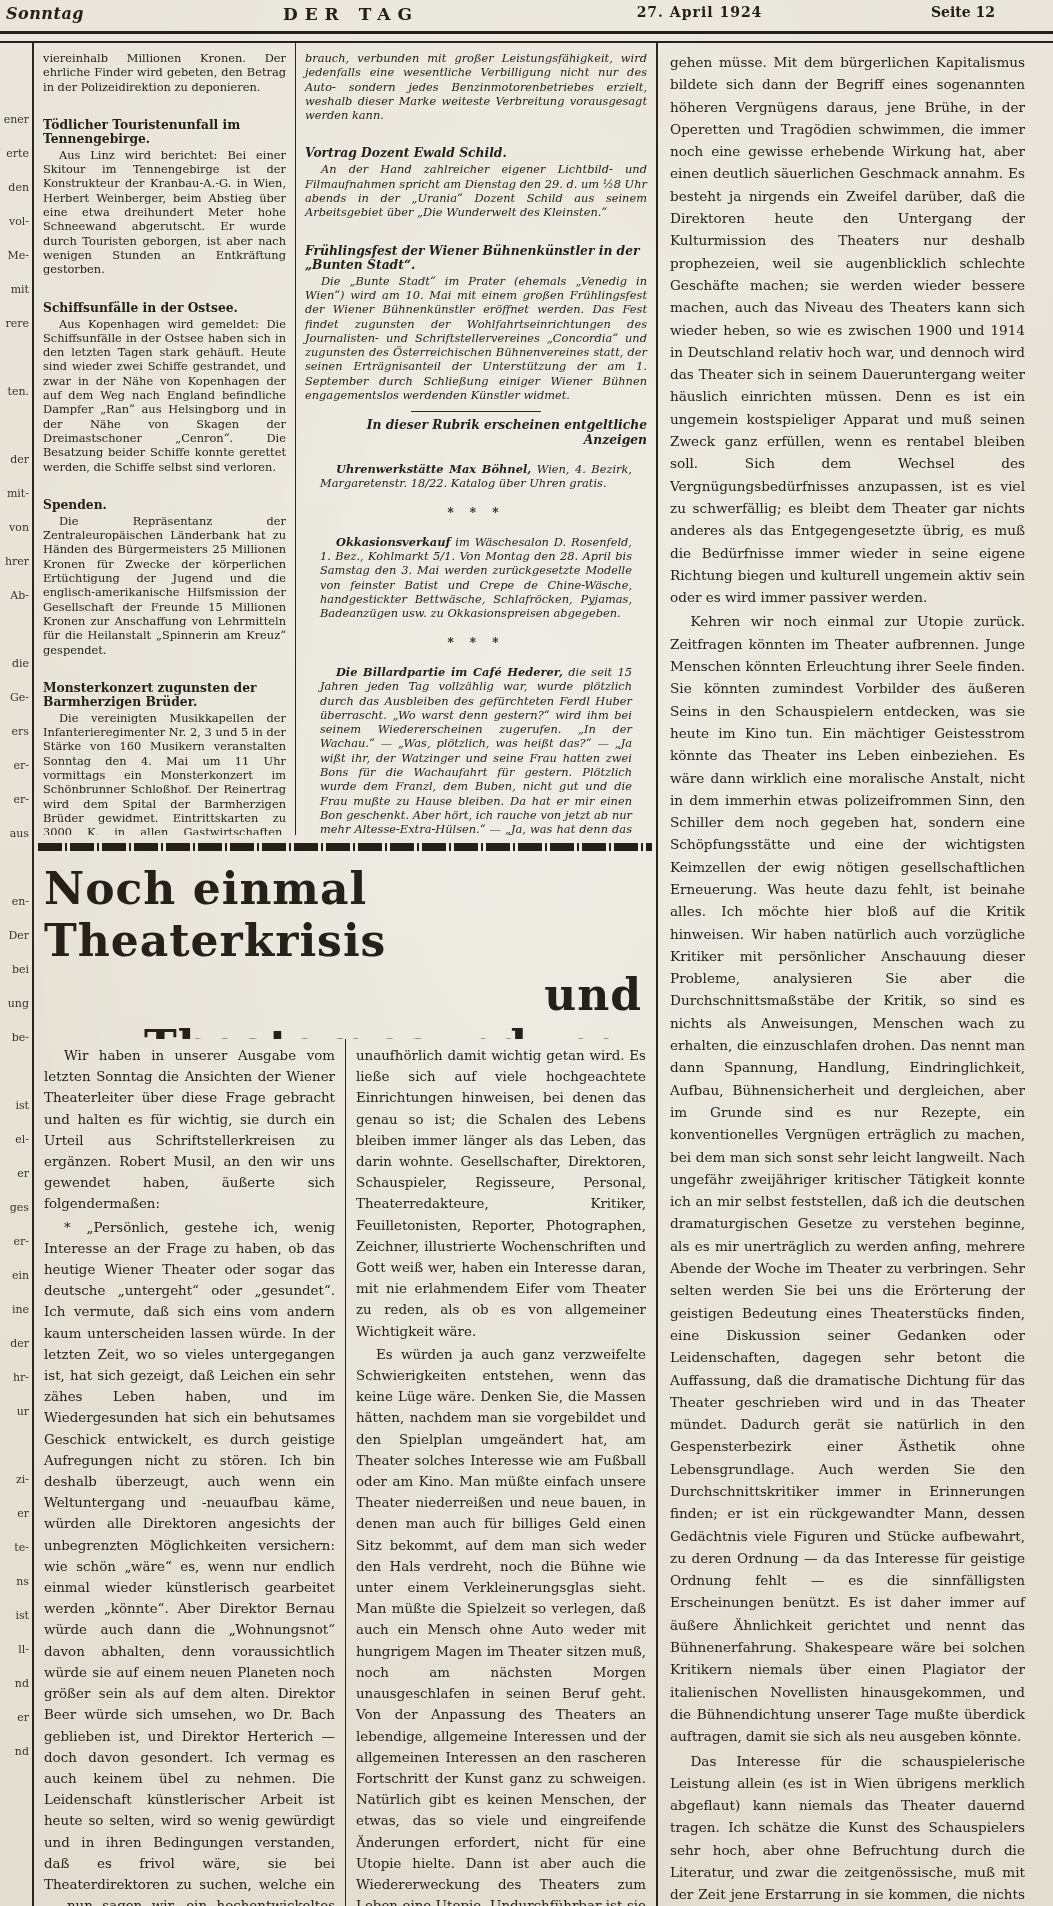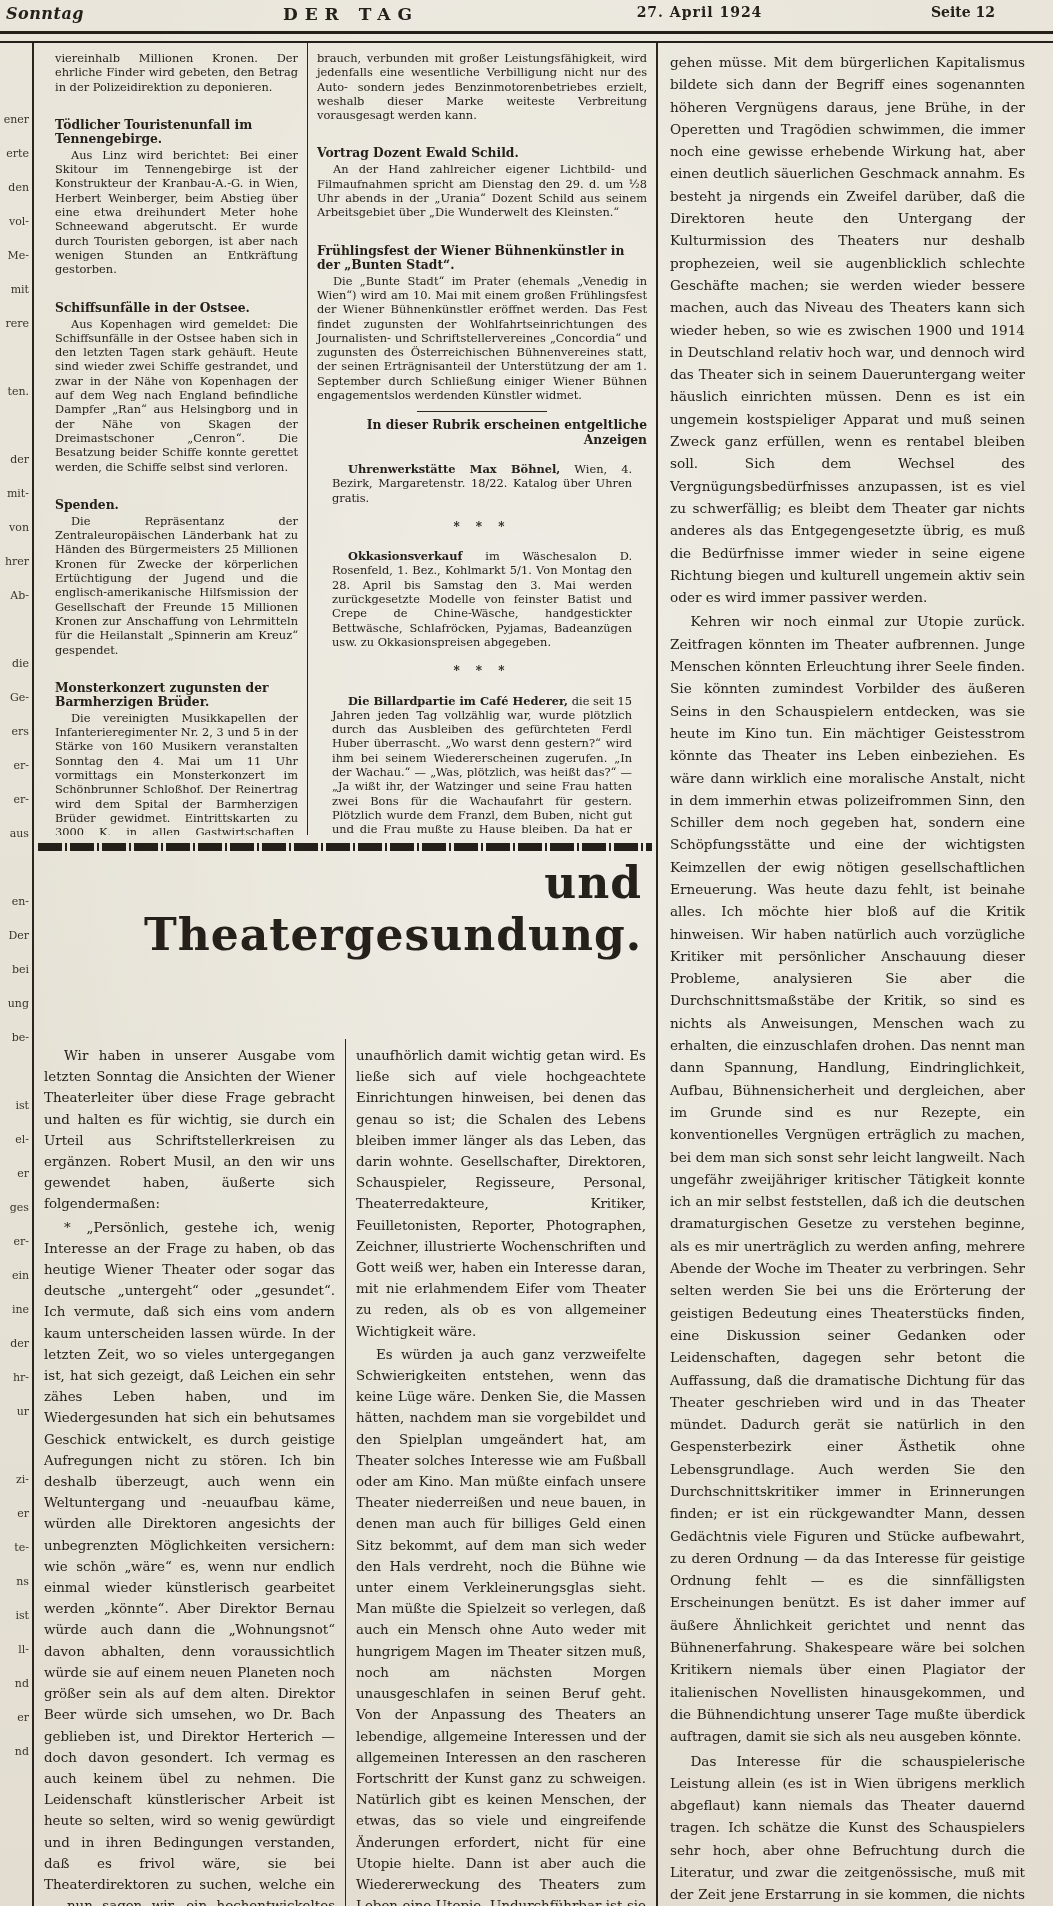--- a/index.html
+++ b/index.html
@@ -36,7 +36,7 @@
   .col3{flex:1;box-sizing:border-box;padding:8px 12px 0 12px;overflow:hidden;
     font-size:13.6px;line-height:22.3px;text-align:justify;}
   
-  .upper{display:flex;height:792px;padding-left:12px;}
+  .upper{display:flex;height:792px;}
   .ncol{box-sizing:border-box;overflow:hidden;padding:8px 9px 0 9px;
     font-size:11.4px;line-height:14.3px;text-align:justify;}
   .ncol1{width:262px;border-right:1px solid #2b251e;}

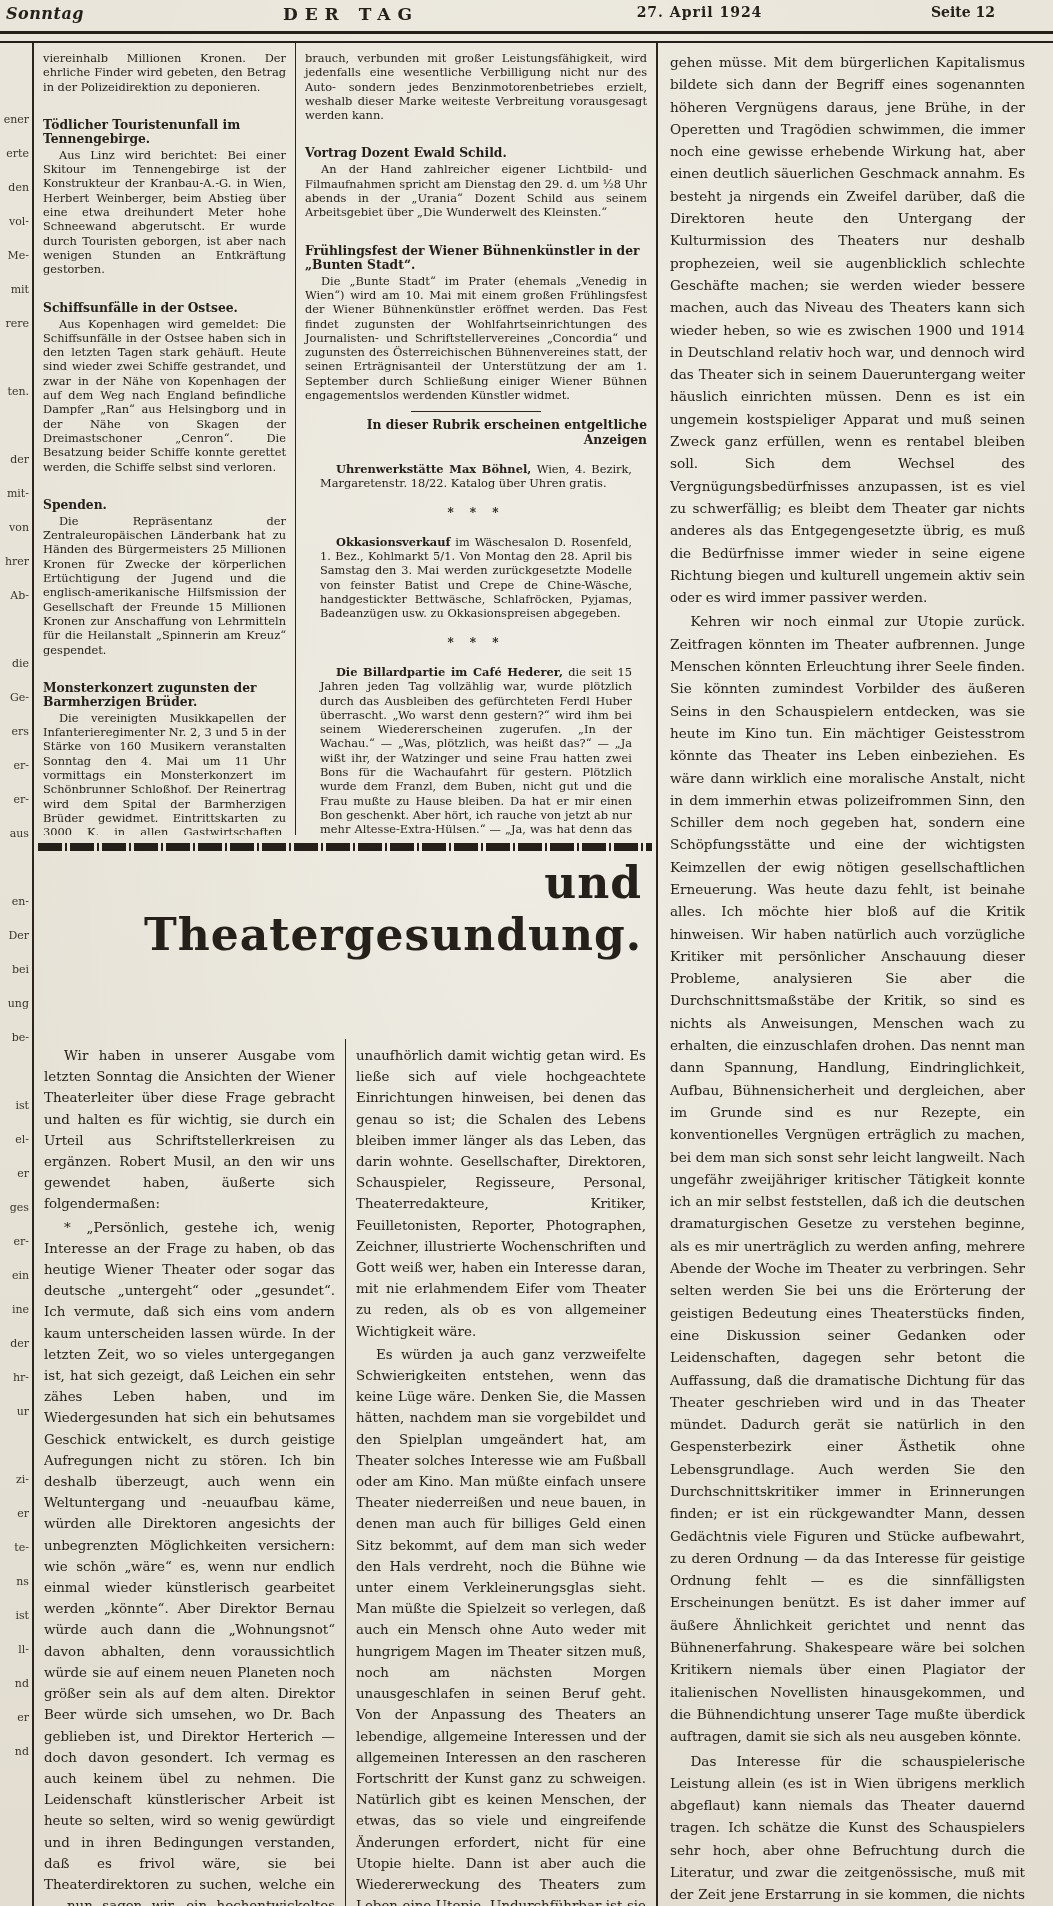--- a/index.html
+++ b/index.html
@@ -40,7 +40,7 @@
   .ncol{box-sizing:border-box;overflow:hidden;padding:8px 9px 0 9px;
     font-size:11.4px;line-height:14.3px;text-align:justify;}
   .ncol1{width:262px;border-right:1px solid #2b251e;}
-  .ncol2{flex:1;}
+  .ncol2{flex:1;font-style:italic;}
   .ncol p{margin:0;text-indent:1.4em;}
   .ncol p.cont{text-indent:0;}
   .ncol h3{

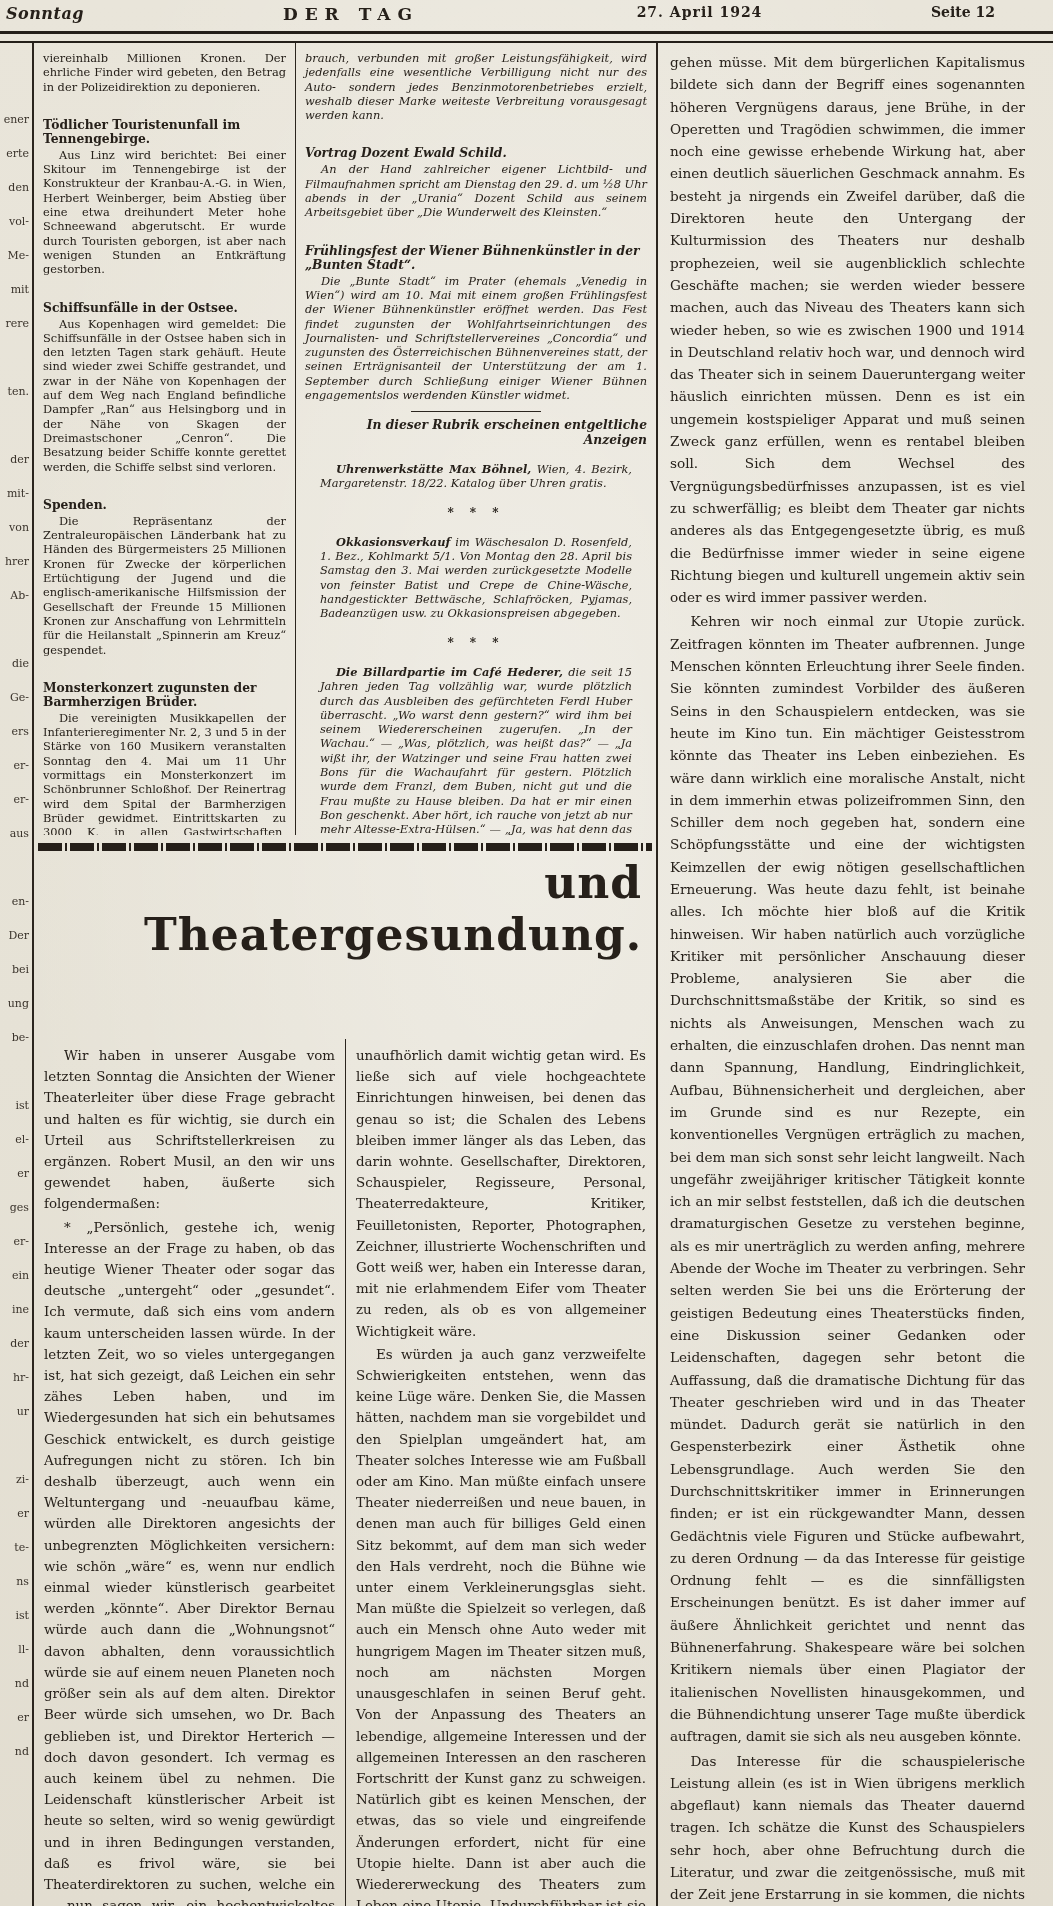--- a/index.html
+++ b/index.html
@@ -195,6 +195,7 @@
       <div class="chain-rule"></div>
 
       <div class="headline">
+        <div class="hl1">Noch einmal Theaterkrisis</div>
         <div class="hl2">und Theatergesundung.</div>
 
       </div>

